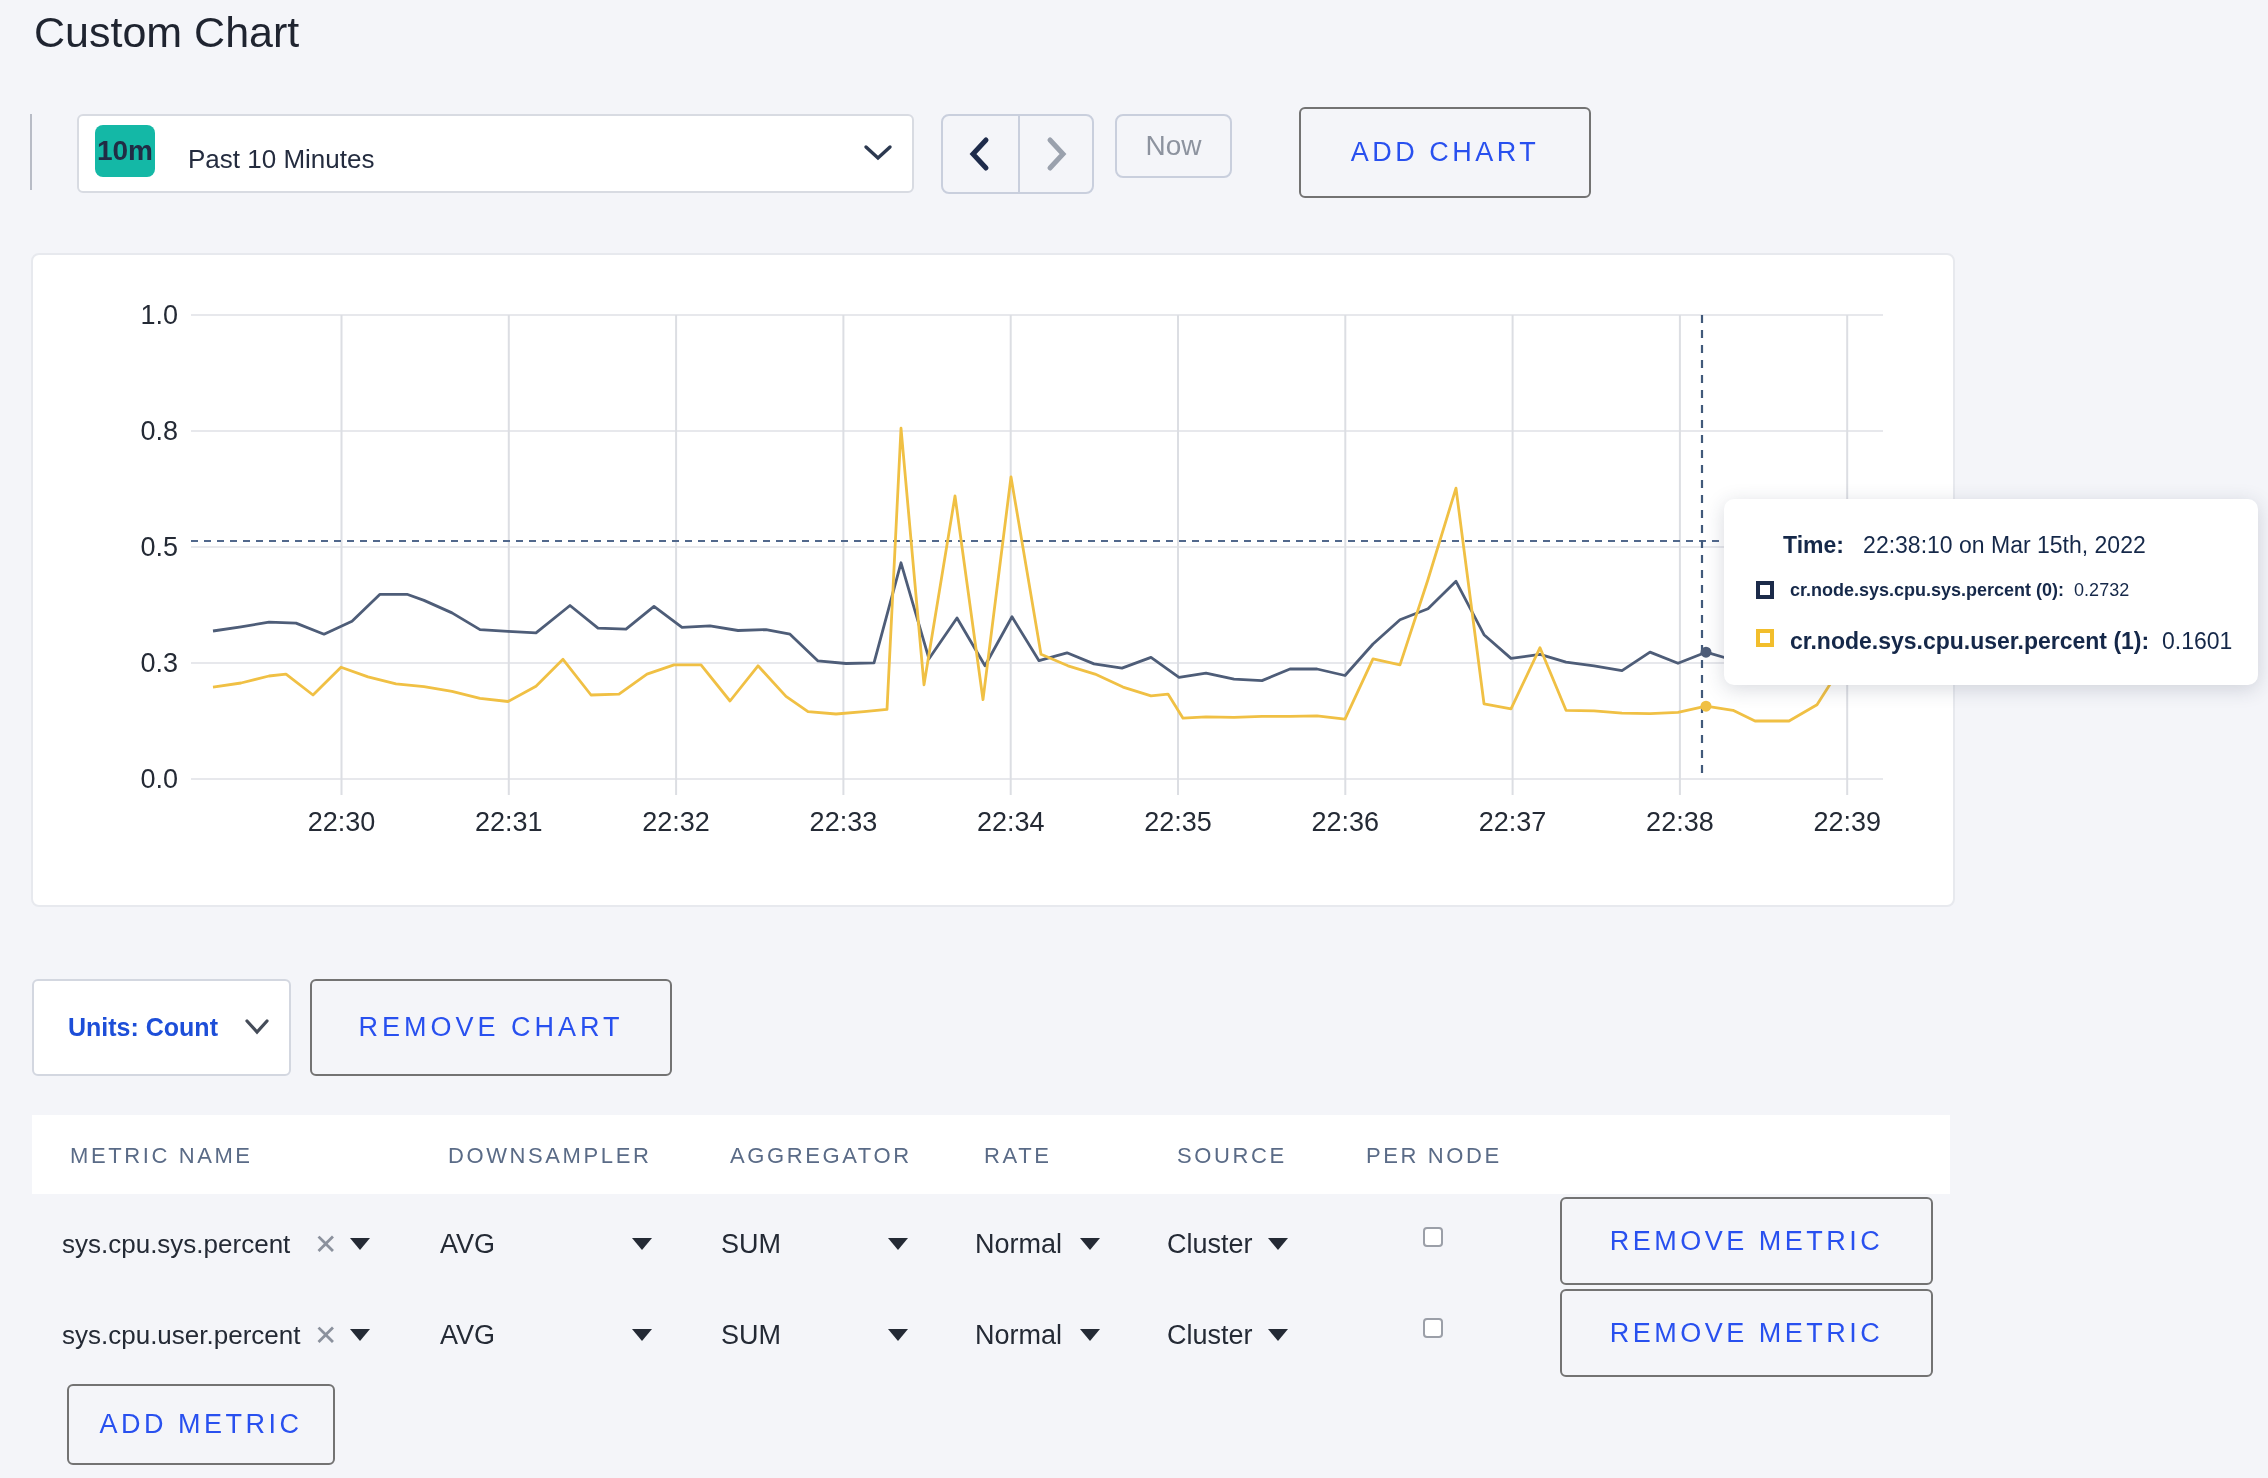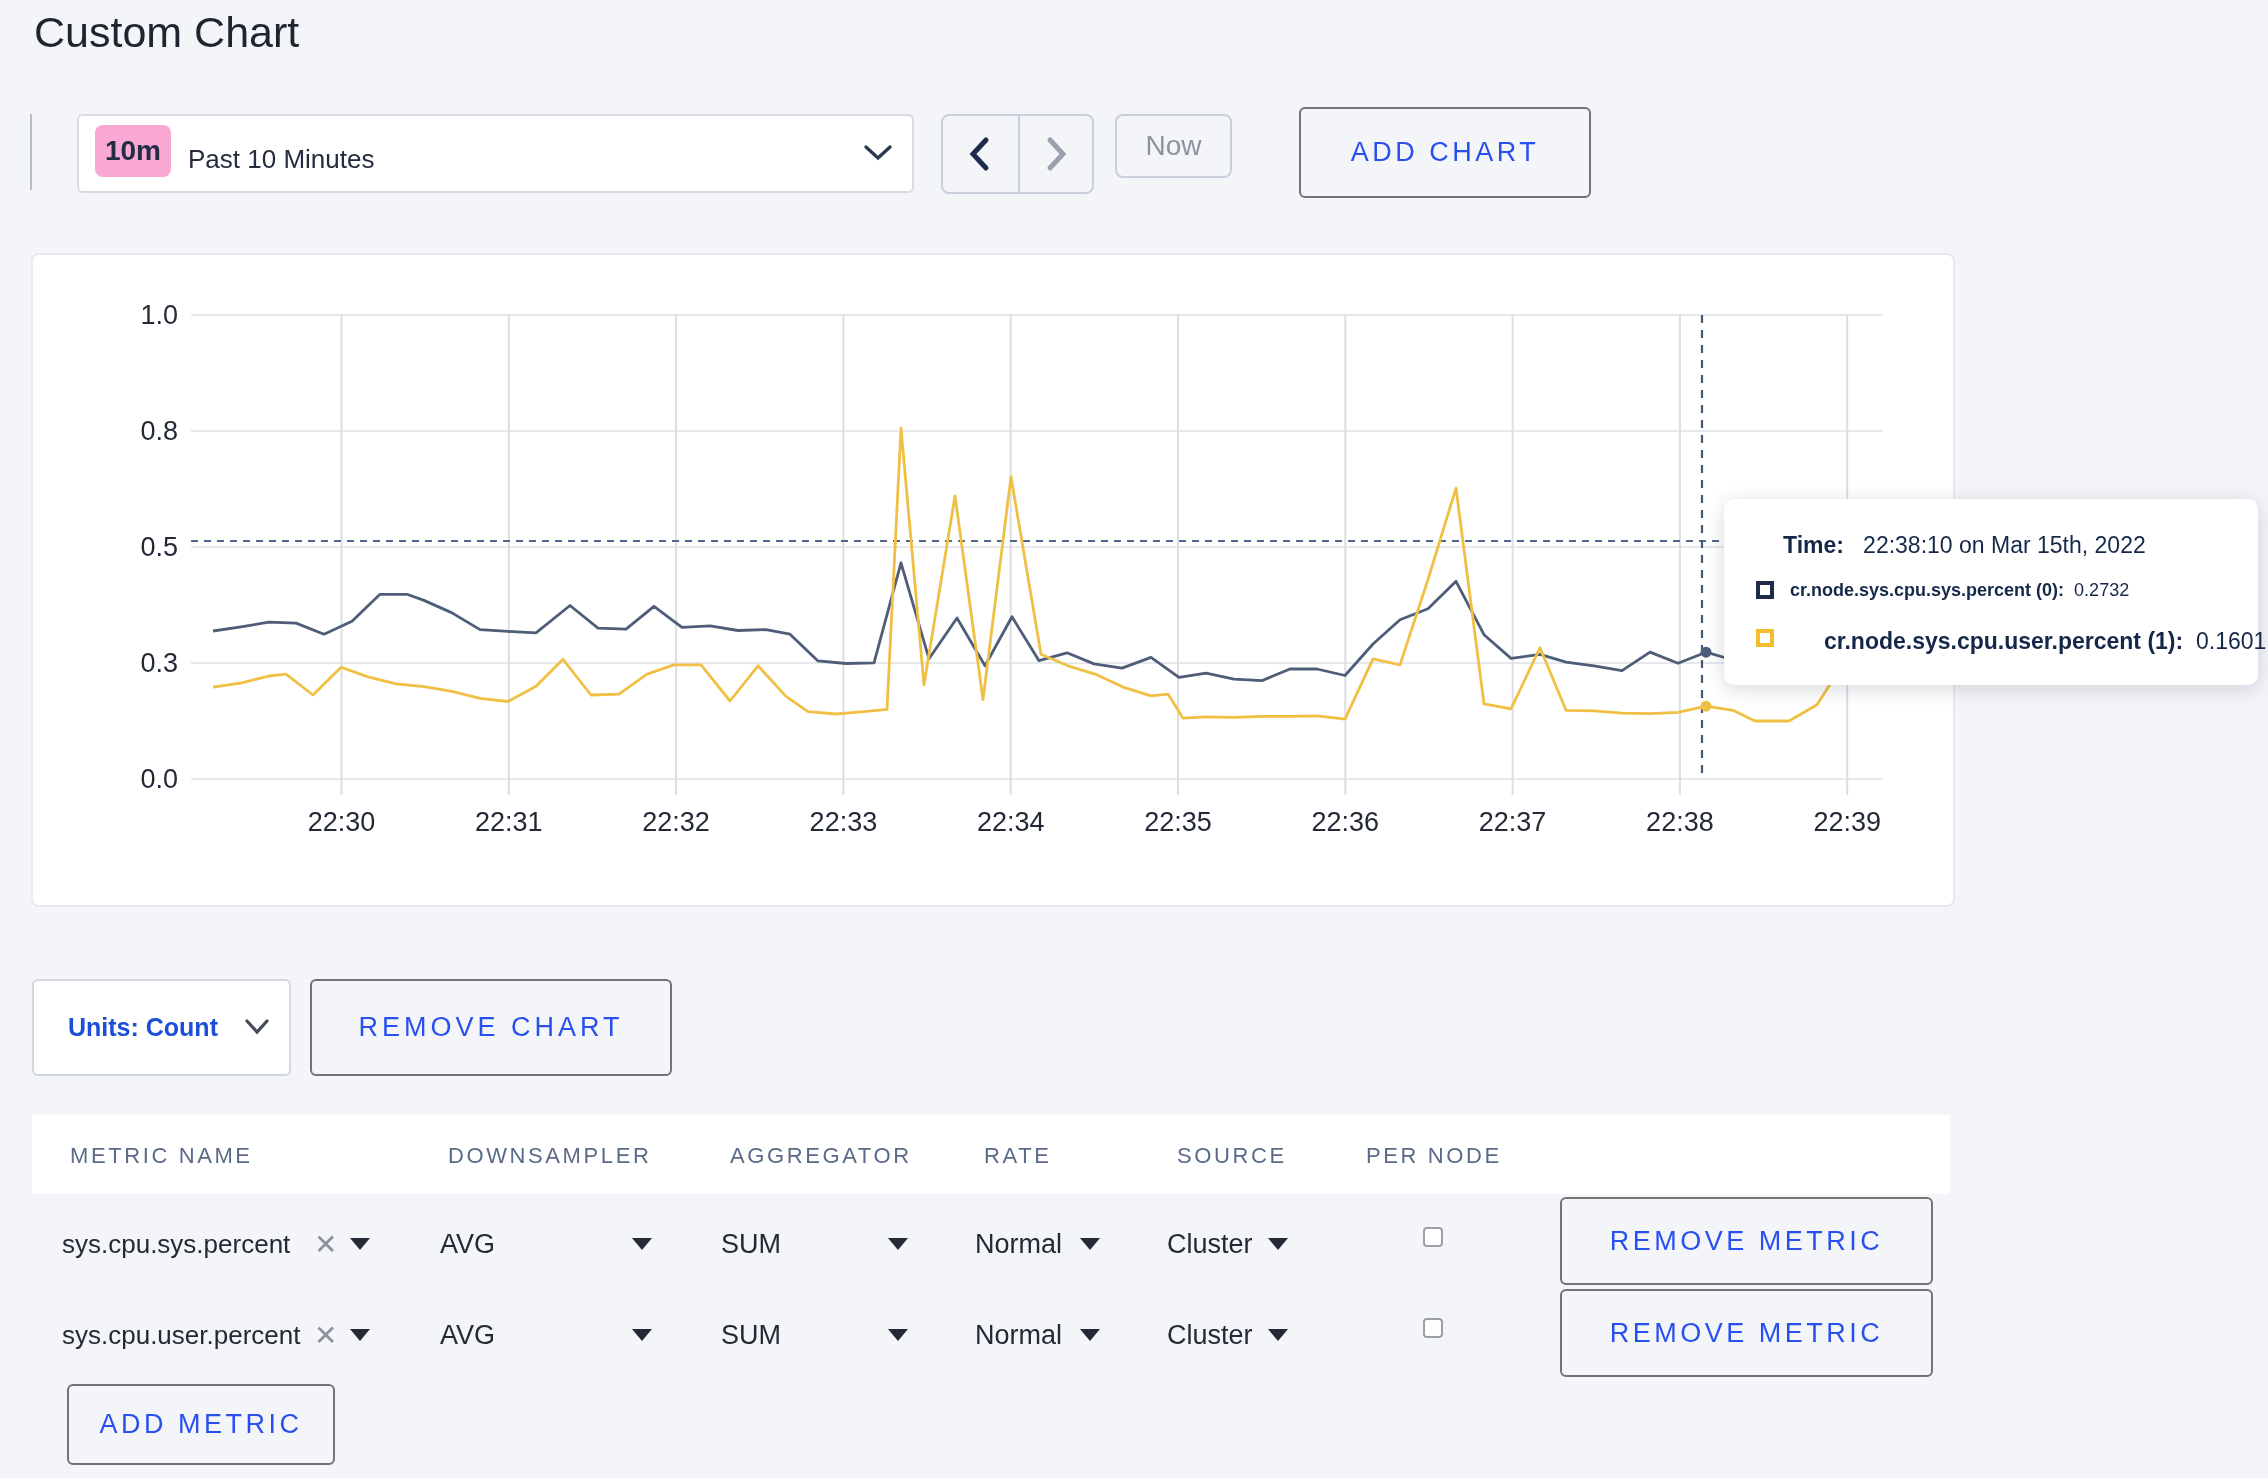--- a/index.html
+++ b/index.html
@@ -16,7 +16,7 @@
 <div class="abs" style="left:30px; top:114px; width:2px; height:76px; background:#b8bcc6;"></div>
 
 <div class="abs" style="left:77px; top:114px; width:837px; height:79px; background:#ffffff; border:2px solid #d8dbe2; border-radius:6px;"></div>
-<div class="abs" style="left:95px; top:125px; width:76px; height:52px; background:#f9a8d4; border-radius:8px; display:flex;align-items:center;justify-content:center; font-size:28px; font-weight:700; color:#212c45;">10m</div>
+<div class="abs" style="left:95px; top:125px; width:60px; height:52px; background:#14b8a6; border-radius:8px; display:flex;align-items:center;justify-content:center; font-size:28px; font-weight:700; color:#212c45;">10m</div>
 <div class="abs" style="left:188px; top:144px; font-size:26px; color:#242c3f; font-weight:400;">Past 10 Minutes</div>
 <svg class="abs" style="left:862px; top:143px;" width="32" height="20" viewBox="0 0 32 20">
     <path d="M4 4 L16 15 L28 4" fill="none" stroke="#2c3950" stroke-width="3.4" stroke-linecap="round"></path>

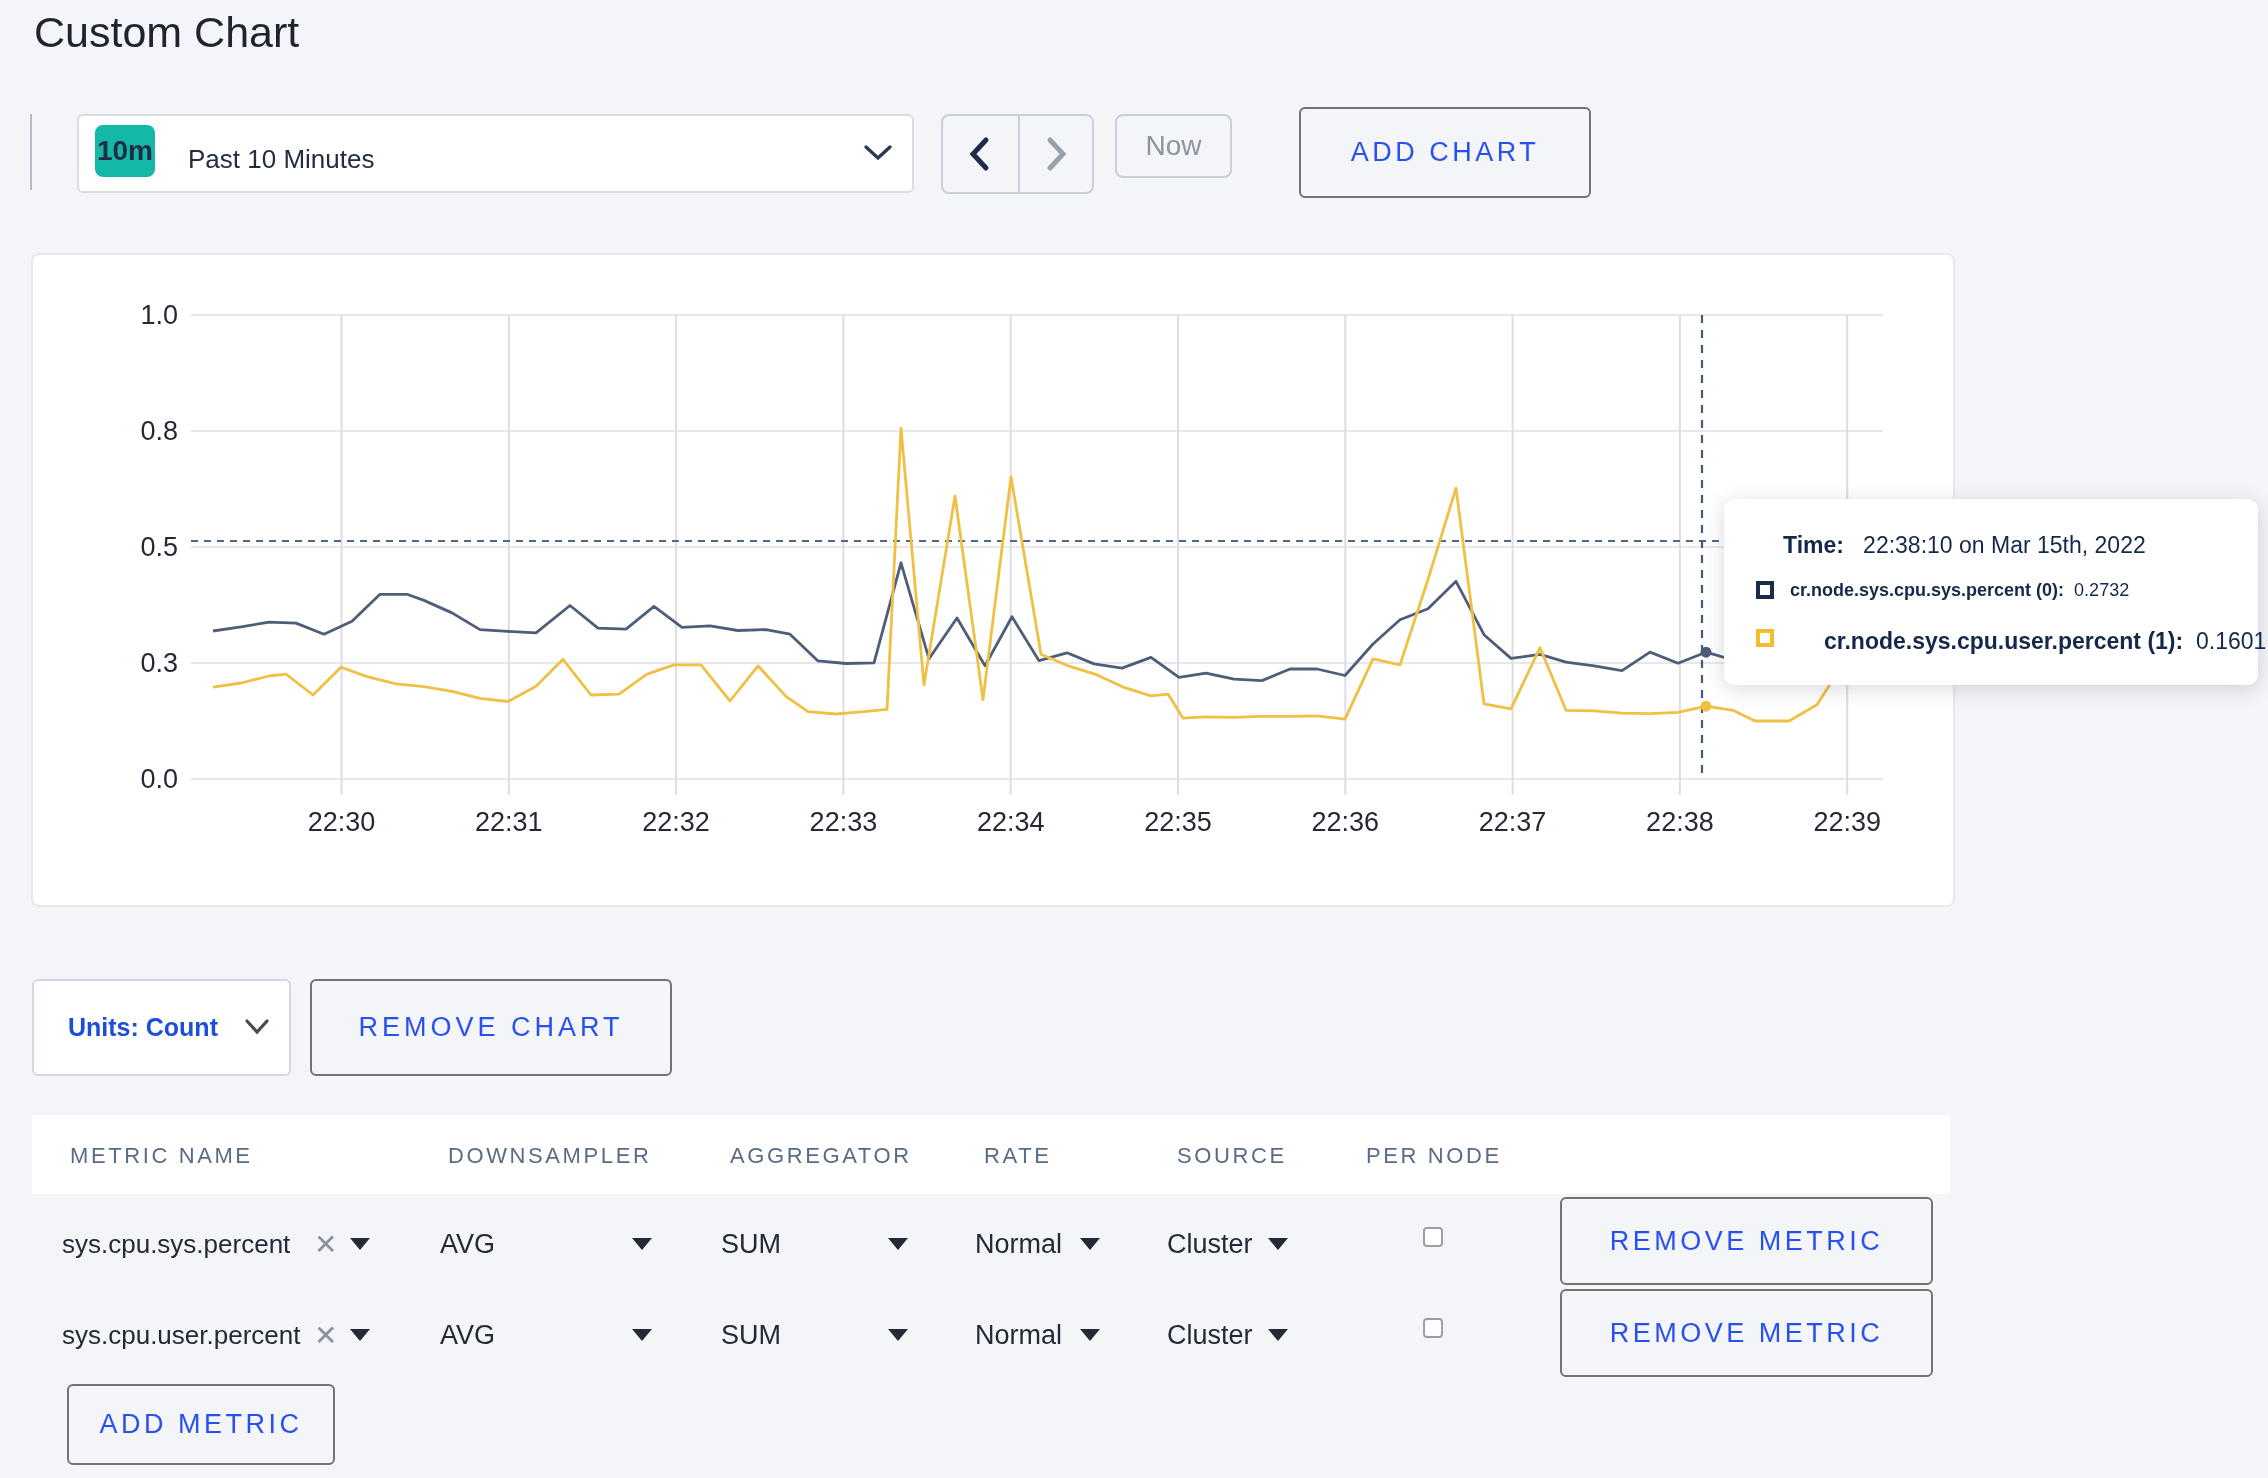--- a/index.html
+++ b/index.html
@@ -95,7 +95,7 @@
 <div class="abs" style="left:1756px; top:581px; width:18px; height:18px; border:4px solid #1c2b49; background:#fff;"></div>
 <div class="abs" style="left:1790px; top:580px; font-size:18px; color:#152849; white-space:nowrap;"><b>cr.node.sys.cpu.sys.percent (0):</b>&nbsp;&nbsp;0.2732</div>
 <div class="abs" style="left:1756px; top:629px; width:18px; height:18px; border:4px solid #f2be2c; background:#fff;"></div>
-<div class="abs" style="left:1790px; top:628px; font-size:23px; color:#152849; white-space:nowrap;margin-left:34px;"><b>cr.node.sys.cpu.user.percent (1):</b>&nbsp;&nbsp;0.1601</div>
+<div class="abs" style="left:1790px; top:628px; font-size:23px; color:#152849; white-space:nowrap;"><b>cr.node.sys.cpu.user.percent (1):</b>&nbsp;&nbsp;0.1601</div>
 
 <div class="abs" style="left:32px; top:979px; width:259px; height:97px; background:#ffffff; border:2px solid #d3d7e0; border-radius:6px;"></div>
 <div class="abs" style="left:68px; top:1013px; font-size:25px; font-weight:700; color:#1d4ed8;">Units: Count</div>

